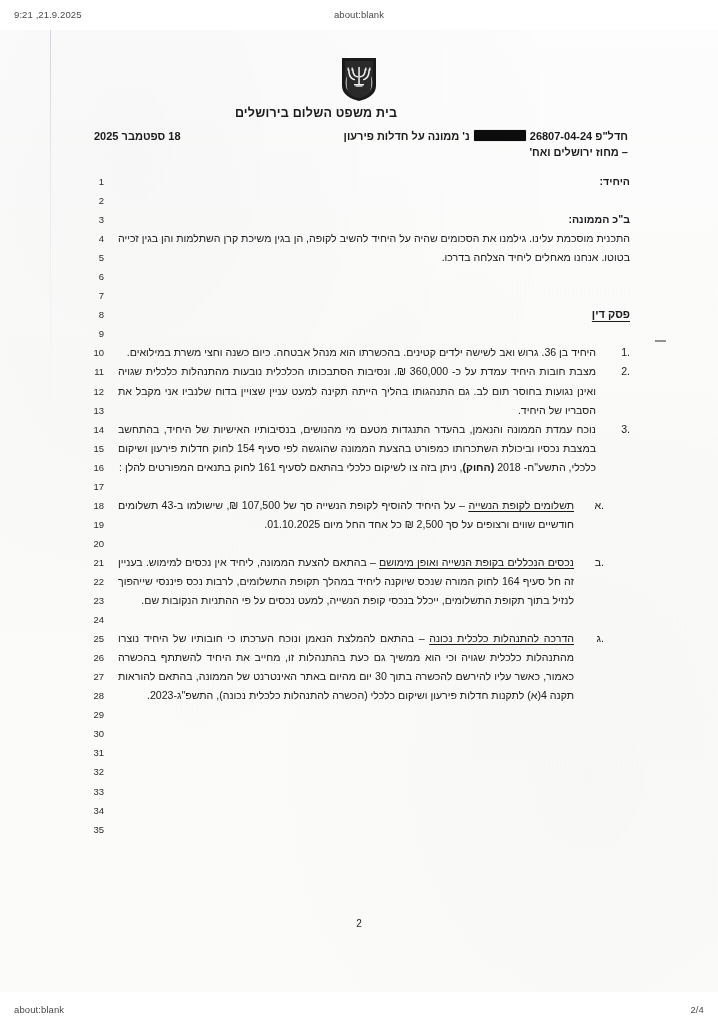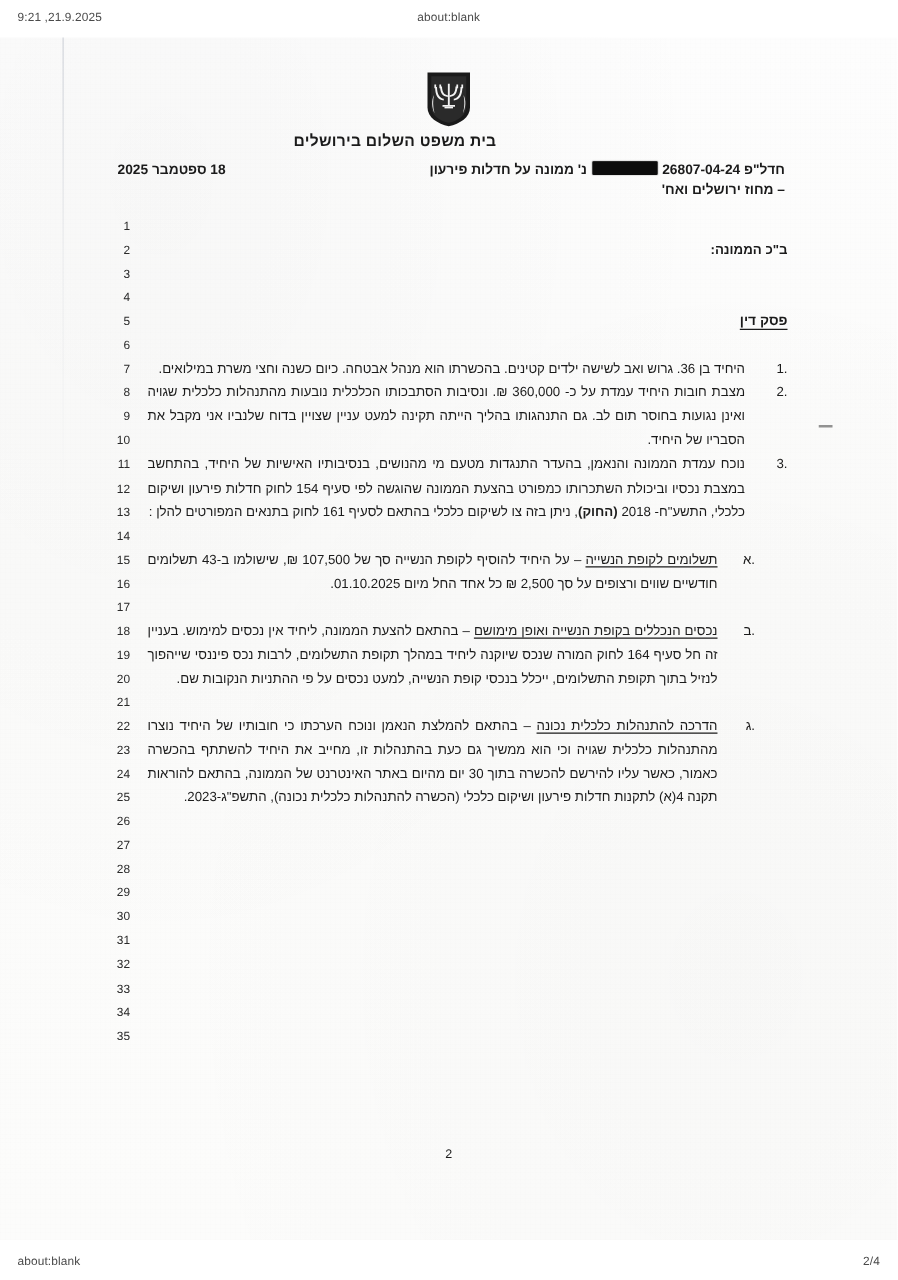--- a/index.html
+++ b/index.html
@@ -343,6 +343,7 @@
 
     <div class="text-column">
 
+      <span class="ln sub-head">היחיד:</span>
 
       <span class="blank"></span>
 

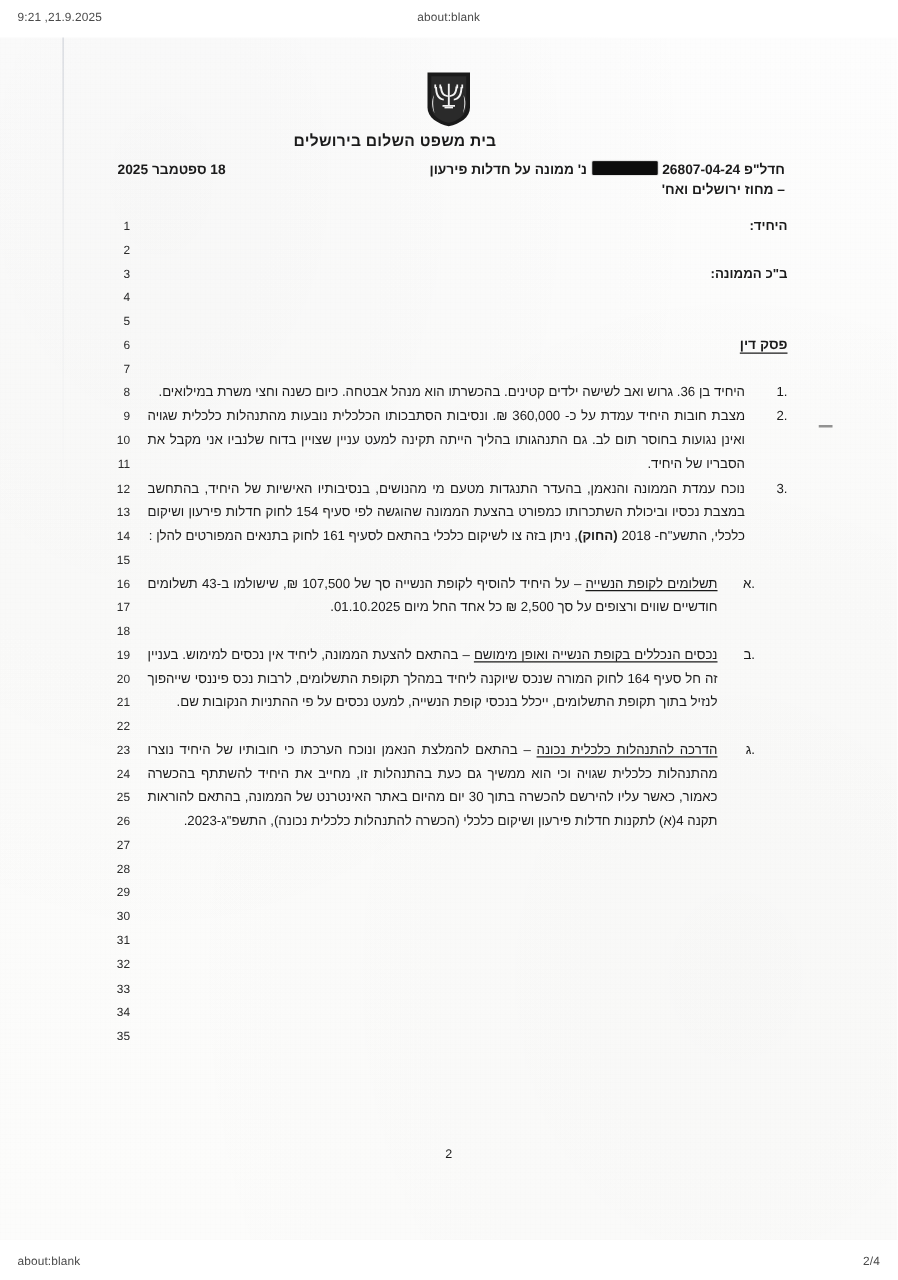--- a/index.html
+++ b/index.html
@@ -348,6 +348,7 @@
       <span class="blank"></span>
 
       <span class="ln sub-head">ב"כ הממונה:</span>
+      <span class="ln">התכנית מוסכמת עלינו. גילמנו את הסכומים שהיה על היחיד להשיב לקופה, הן בגין משיכת קרן השתלמות והן בגין זכייה בטוטו. אנחנו מאחלים ליחיד הצלחה בדרכו.</span>
 
       <span class="blank"></span>
       <span class="blank"></span>

